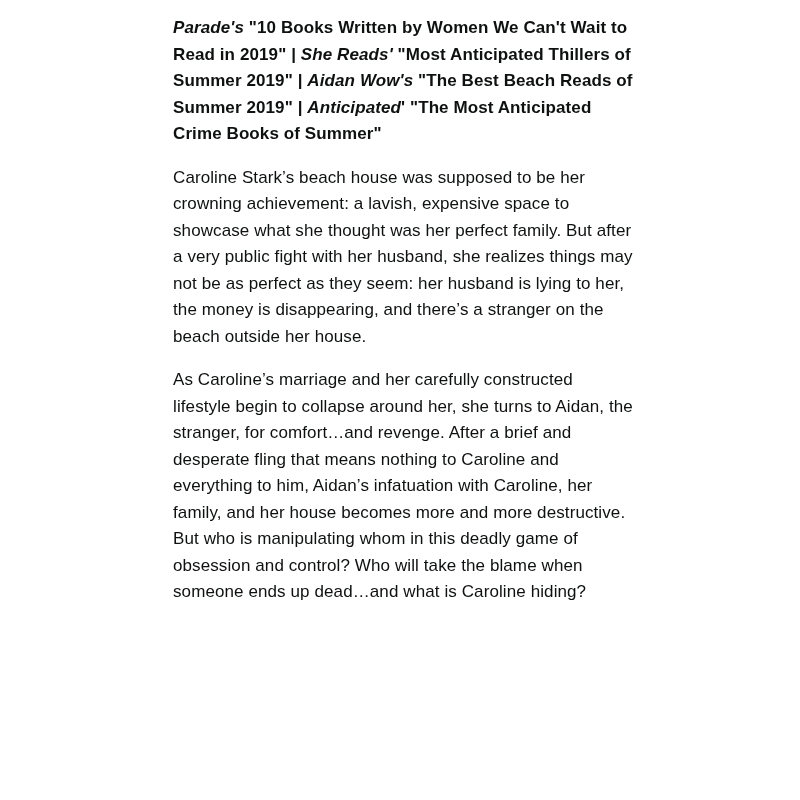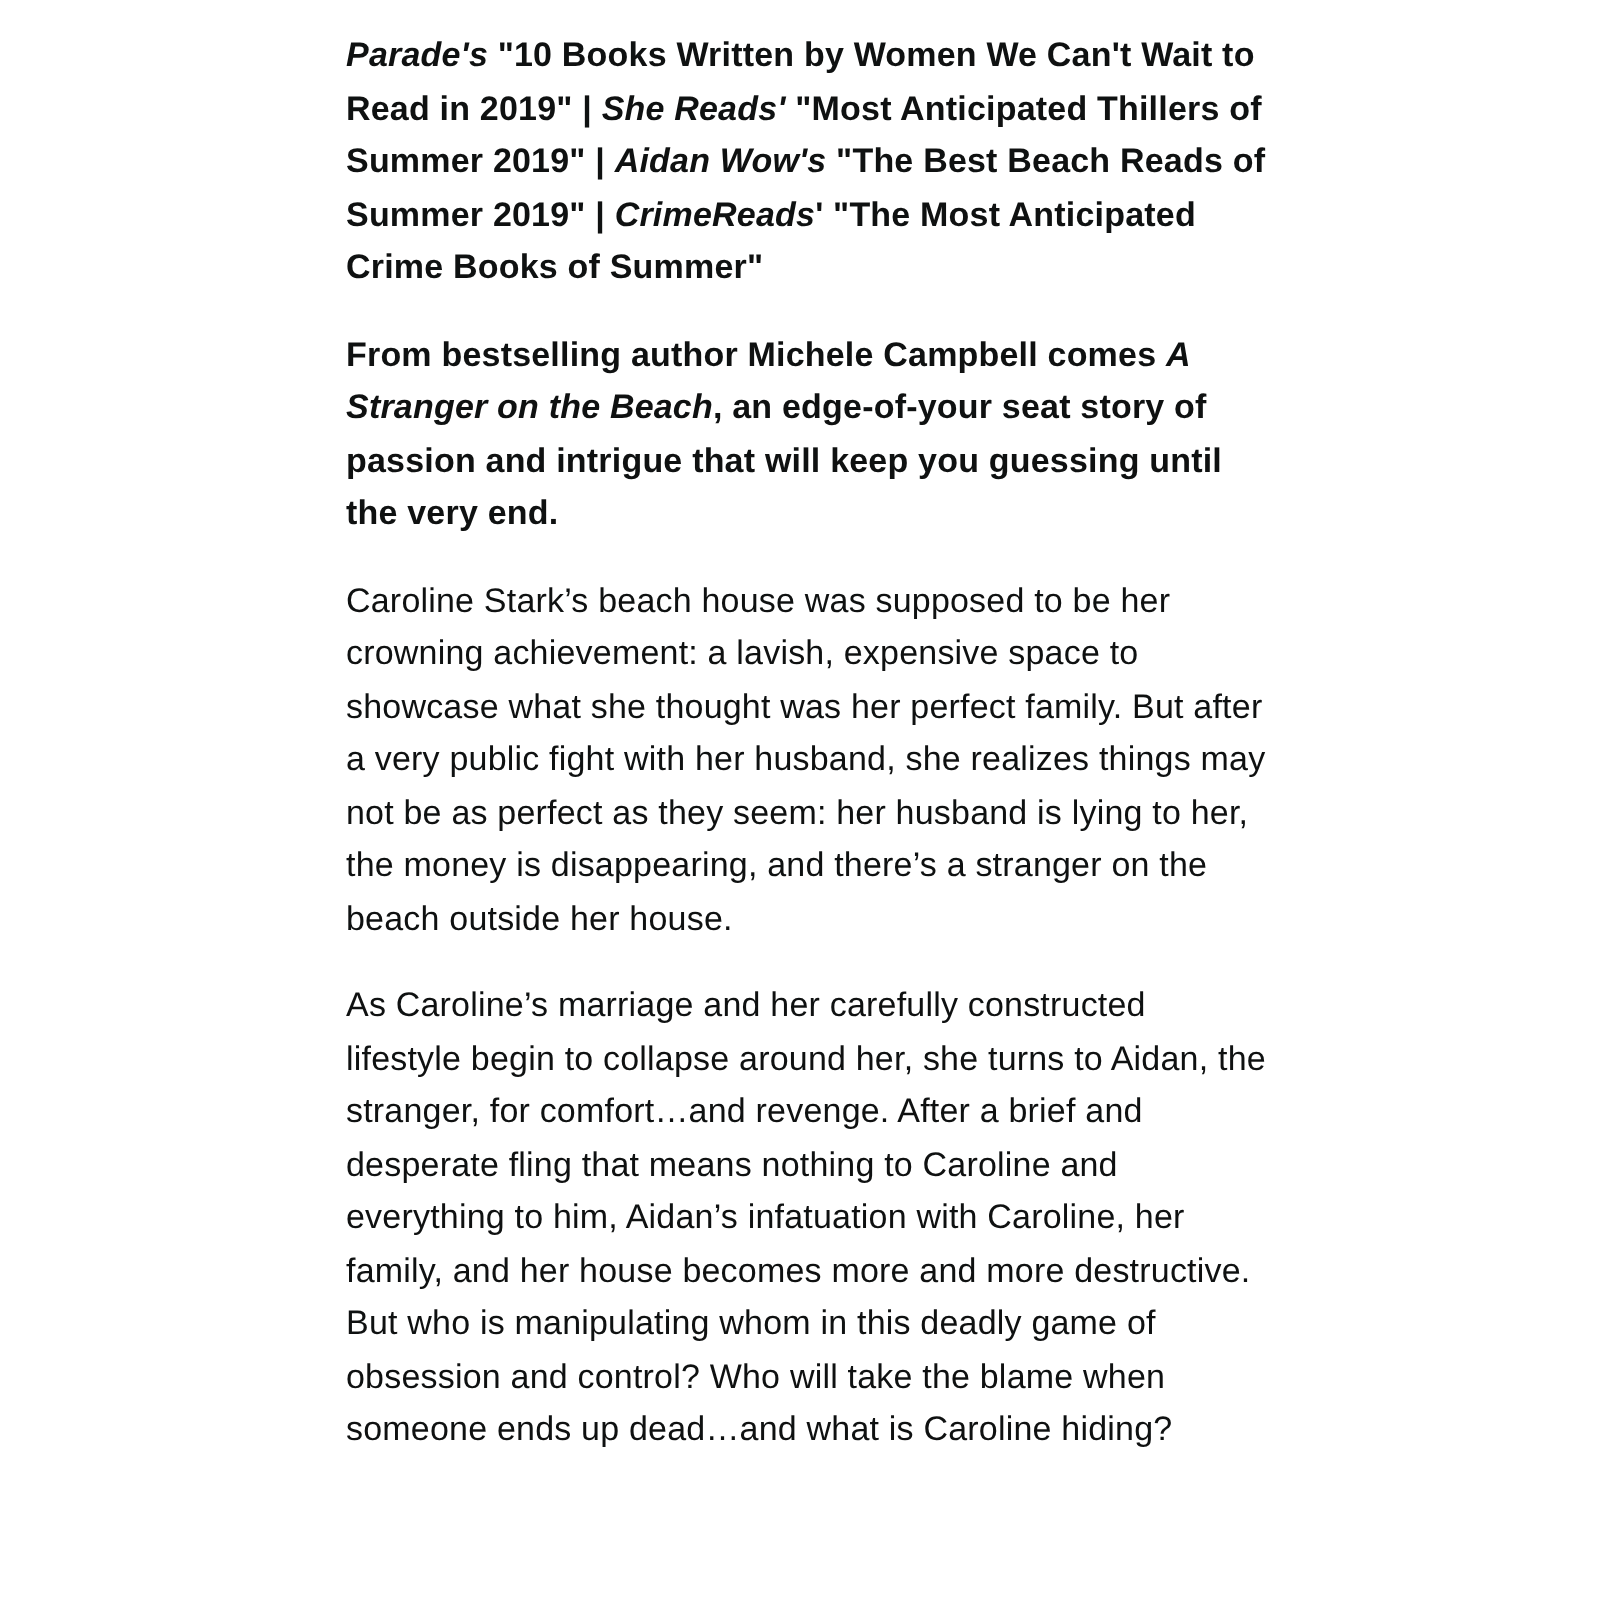--- a/index.html
+++ b/index.html
@@ -38,7 +38,7 @@
 <body>
 
 <main class="description-block" id="description-block">
-    <p class="bold"><em>Parade's</em><span> "10 Books Written by Women We Can't Wait to Read in 2019" | </span><em>She Reads'</em><span> "Most Anticipated Thillers of Summer 2019" | </span><em>Aidan Wow's</em><span> "The Best Beach Reads of Summer 2019" | </span><em>CrimeReads</em><span>' "The Most Anticipated Crime Books of Summer"</span></p>
+    <p class="bold"><em>Parade's</em><span> "10 Books Written by Women We Can't Wait to Read in 2019" | </span><em>She Reads'</em><span> "Most Anticipated Thillers of Summer 2019" | </span><em>Aidan Wow's</em><span> "The Best Beach Reads of Summer 2019" | </span><em>Anticipated</em><span>' "The Most Anticipated Crime Books of Summer"</span></p>
     <p class="bold"><span>From bestselling author Michele Campbell comes </span><em>A Stranger on the Beach</em><span>, an edge-of-your seat story of passion and intrigue that will keep you guessing until the very end.</span></p>
     <p><span>Caroline Stark’s beach house was supposed to be her crowning achievement: a lavish, expensive space to showcase what she thought was her perfect family. But after a very public fight with her husband, she realizes things may not be as perfect as they seem: her husband is lying to her, the money is disappearing, and there’s a stranger on the beach outside her house.</span></p>
     <p><span>As Caroline’s marriage and her carefully constructed lifestyle begin to collapse around her, she turns to Aidan, the stranger, for comfort…and revenge. After a brief and desperate fling that means nothing to Caroline and everything to him, Aidan’s infatuation with Caroline, her family, and her house becomes more and more destructive. But who is manipulating whom in this deadly game of obsession and control? Who will take the blame when someone ends up dead…and what is Caroline hiding?</span></p>

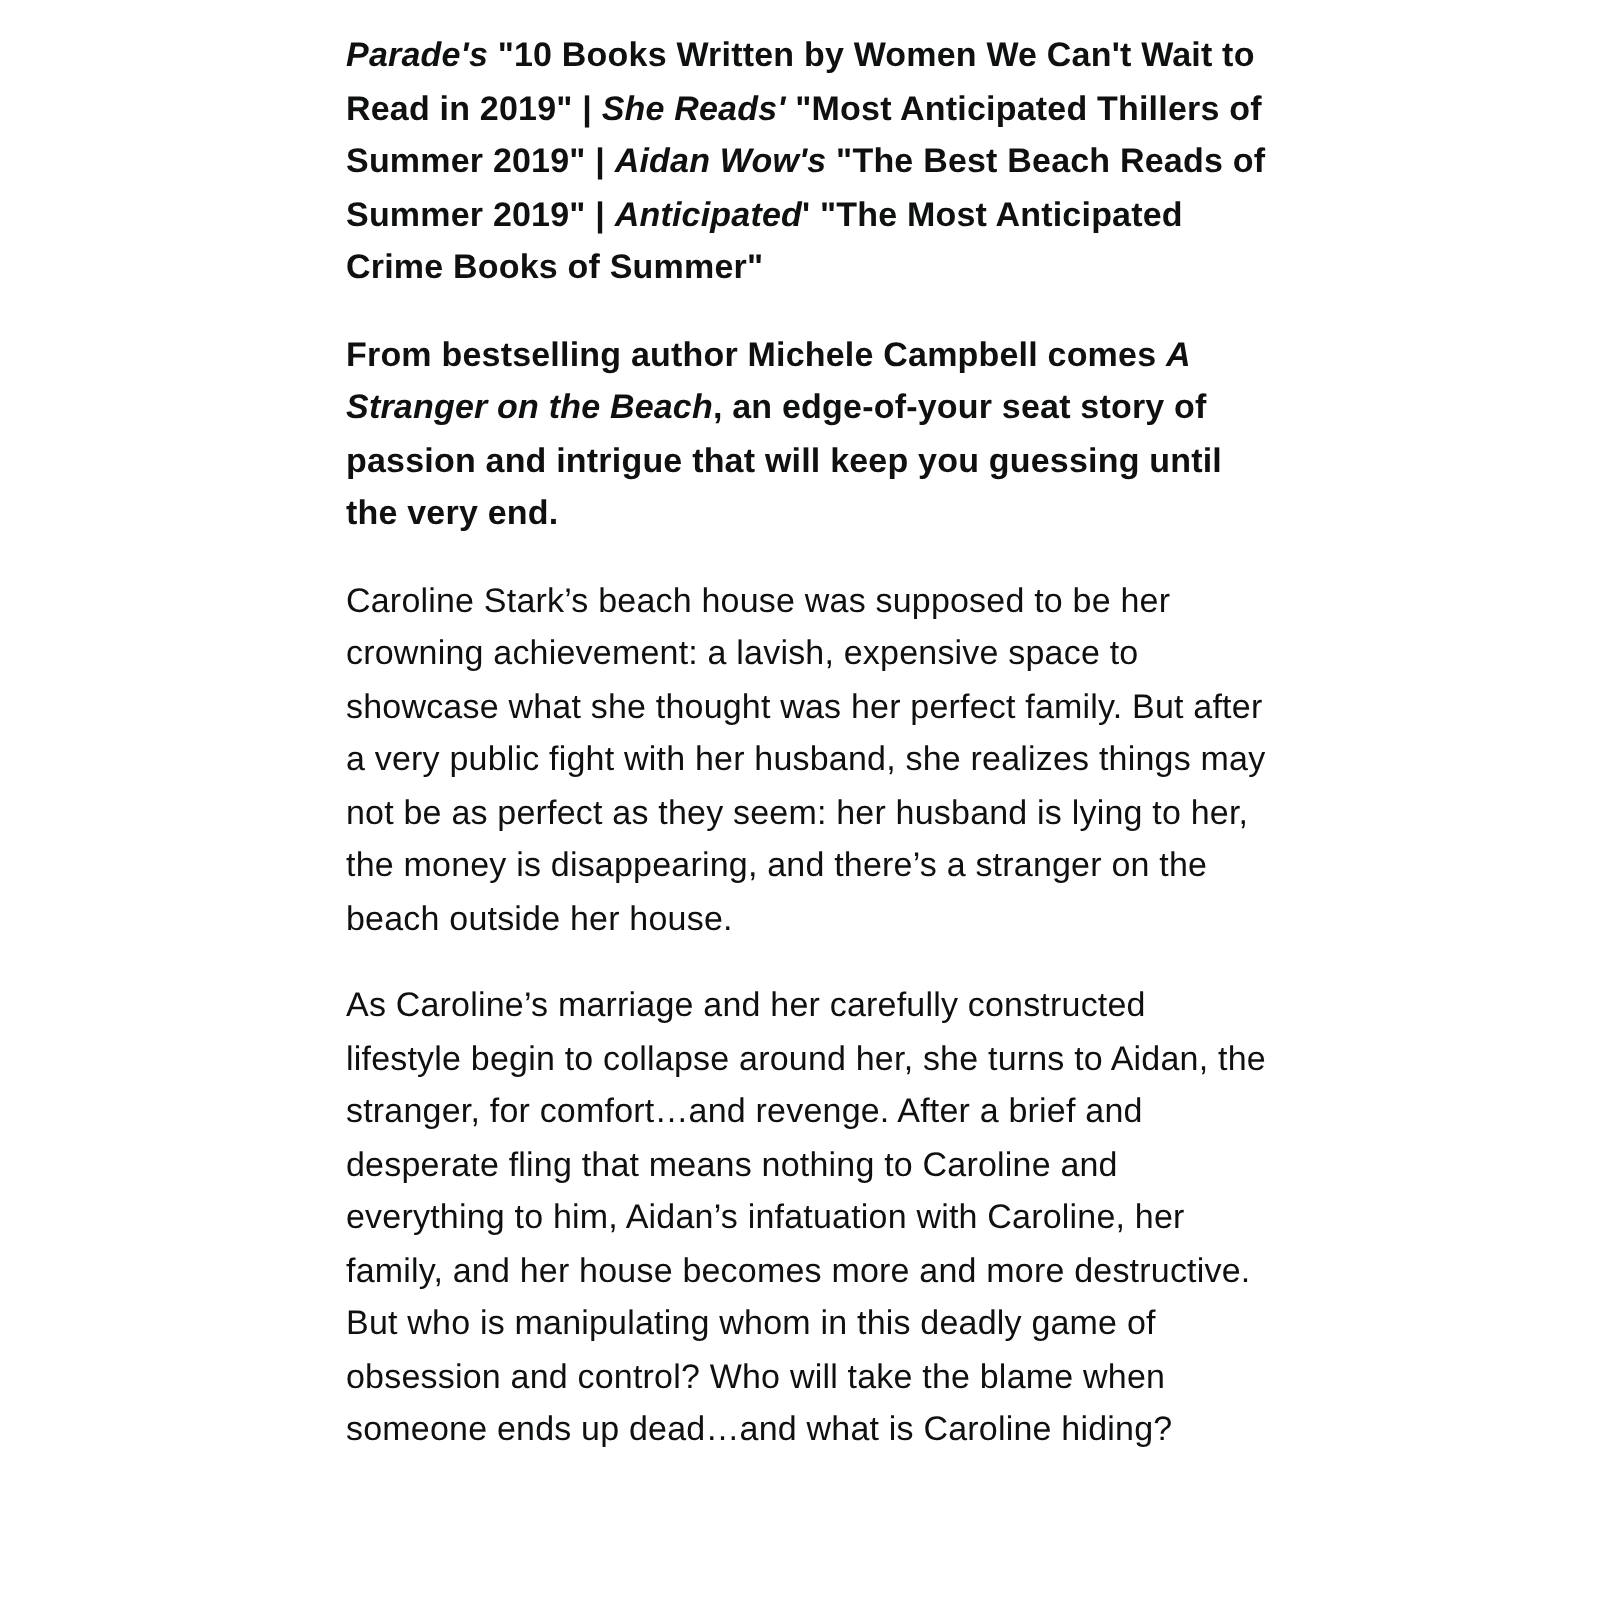--- a/index.html
+++ b/index.html
@@ -39,7 +39,6 @@
 
 <main class="description-block" id="description-block">
     <p class="bold"><em>Parade's</em><span> "10 Books Written by Women We Can't Wait to Read in 2019" | </span><em>She Reads'</em><span> "Most Anticipated Thillers of Summer 2019" | </span><em>Aidan Wow's</em><span> "The Best Beach Reads of Summer 2019" | </span><em>Anticipated</em><span>' "The Most Anticipated Crime Books of Summer"</span></p>
-    <p class="bold"><span>From bestselling author Michele Campbell comes </span><em>A Stranger on the Beach</em><span>, an edge-of-your seat story of passion and intrigue that will keep you guessing until the very end.</span></p>
     <p><span>Caroline Stark’s beach house was supposed to be her crowning achievement: a lavish, expensive space to showcase what she thought was her perfect family. But after a very public fight with her husband, she realizes things may not be as perfect as they seem: her husband is lying to her, the money is disappearing, and there’s a stranger on the beach outside her house.</span></p>
     <p><span>As Caroline’s marriage and her carefully constructed lifestyle begin to collapse around her, she turns to Aidan, the stranger, for comfort…and revenge. After a brief and desperate fling that means nothing to Caroline and everything to him, Aidan’s infatuation with Caroline, her family, and her house becomes more and more destructive. But who is manipulating whom in this deadly game of obsession and control? Who will take the blame when someone ends up dead…and what is Caroline hiding?</span></p>
   </main>

